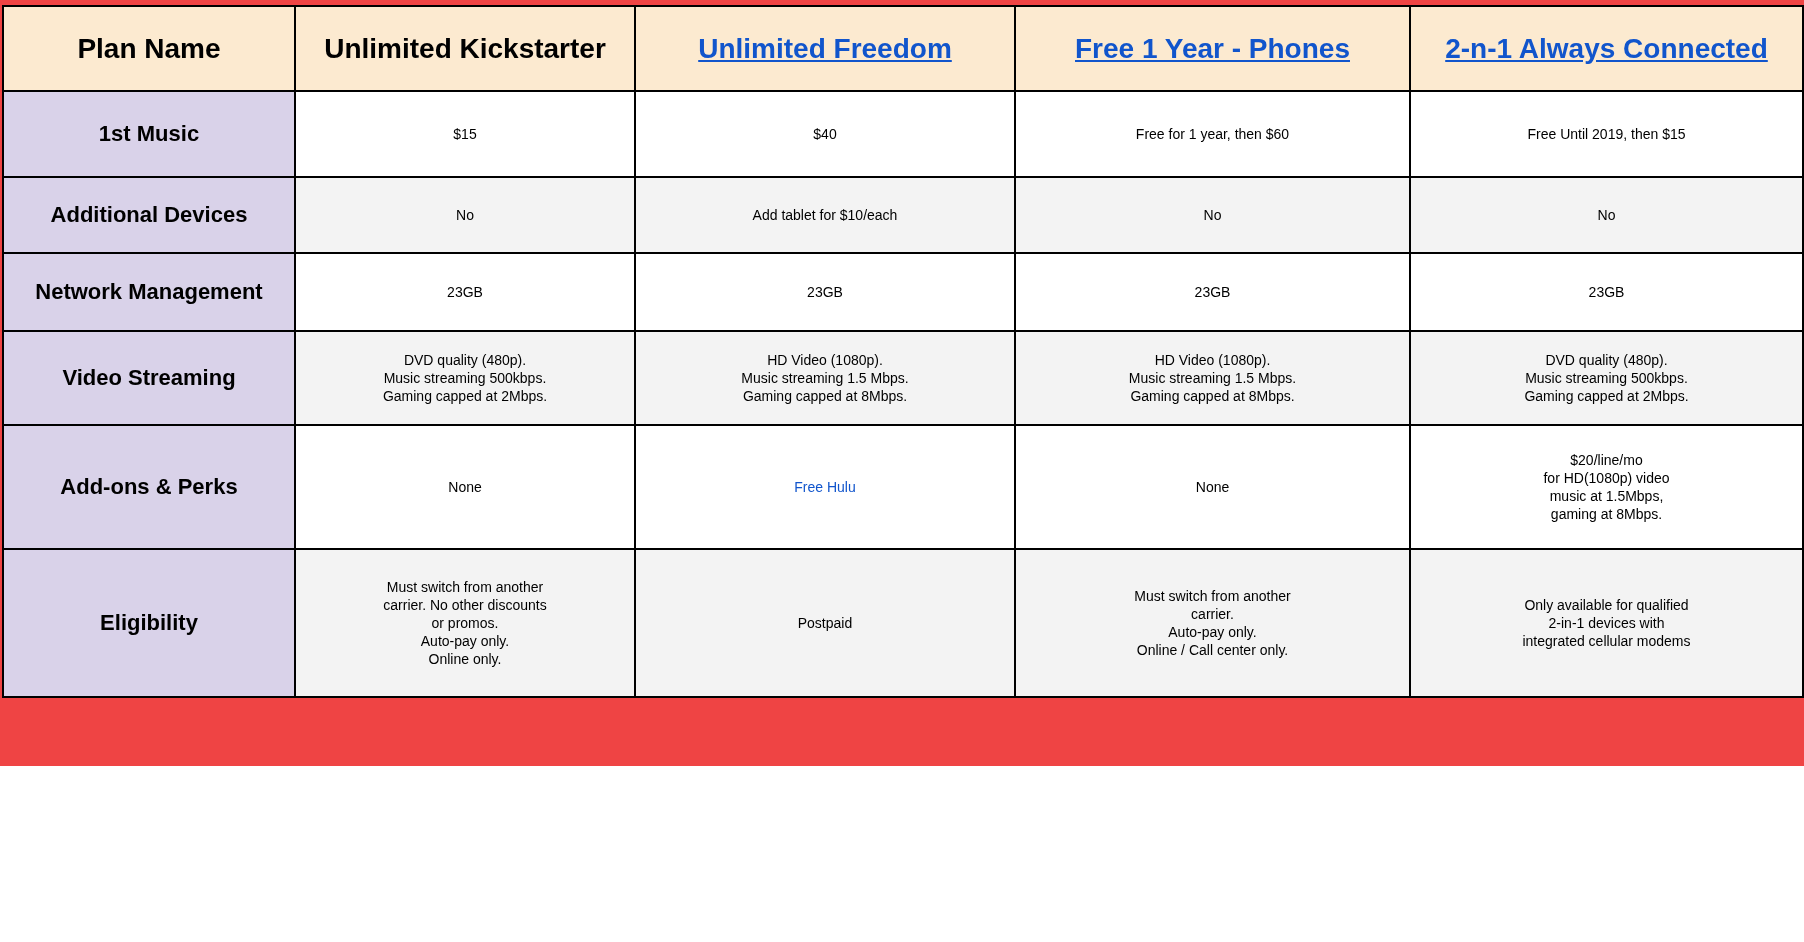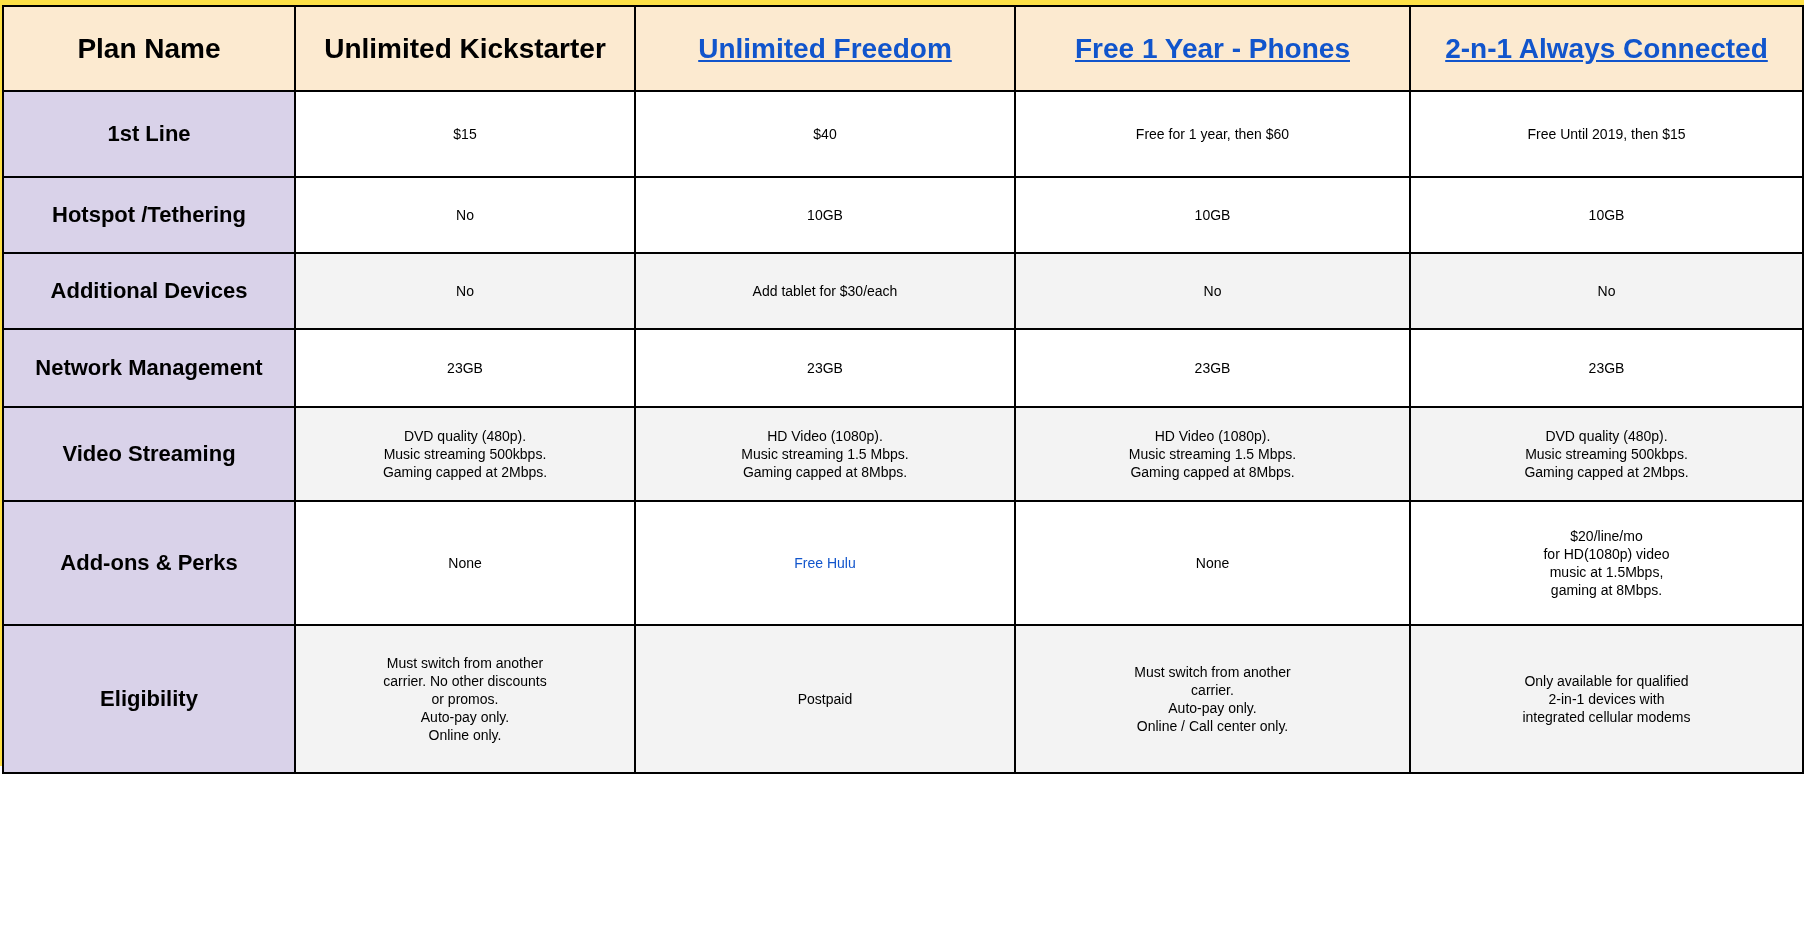--- a/index.html
+++ b/index.html
@@ -18,7 +18,7 @@
     left: 0; top: 0;
     width: 1804px;
     height: 766px;
-    background: #fde047;
+    background: #ef4444;
     box-sizing: border-box;
   }
   table.plan-table {

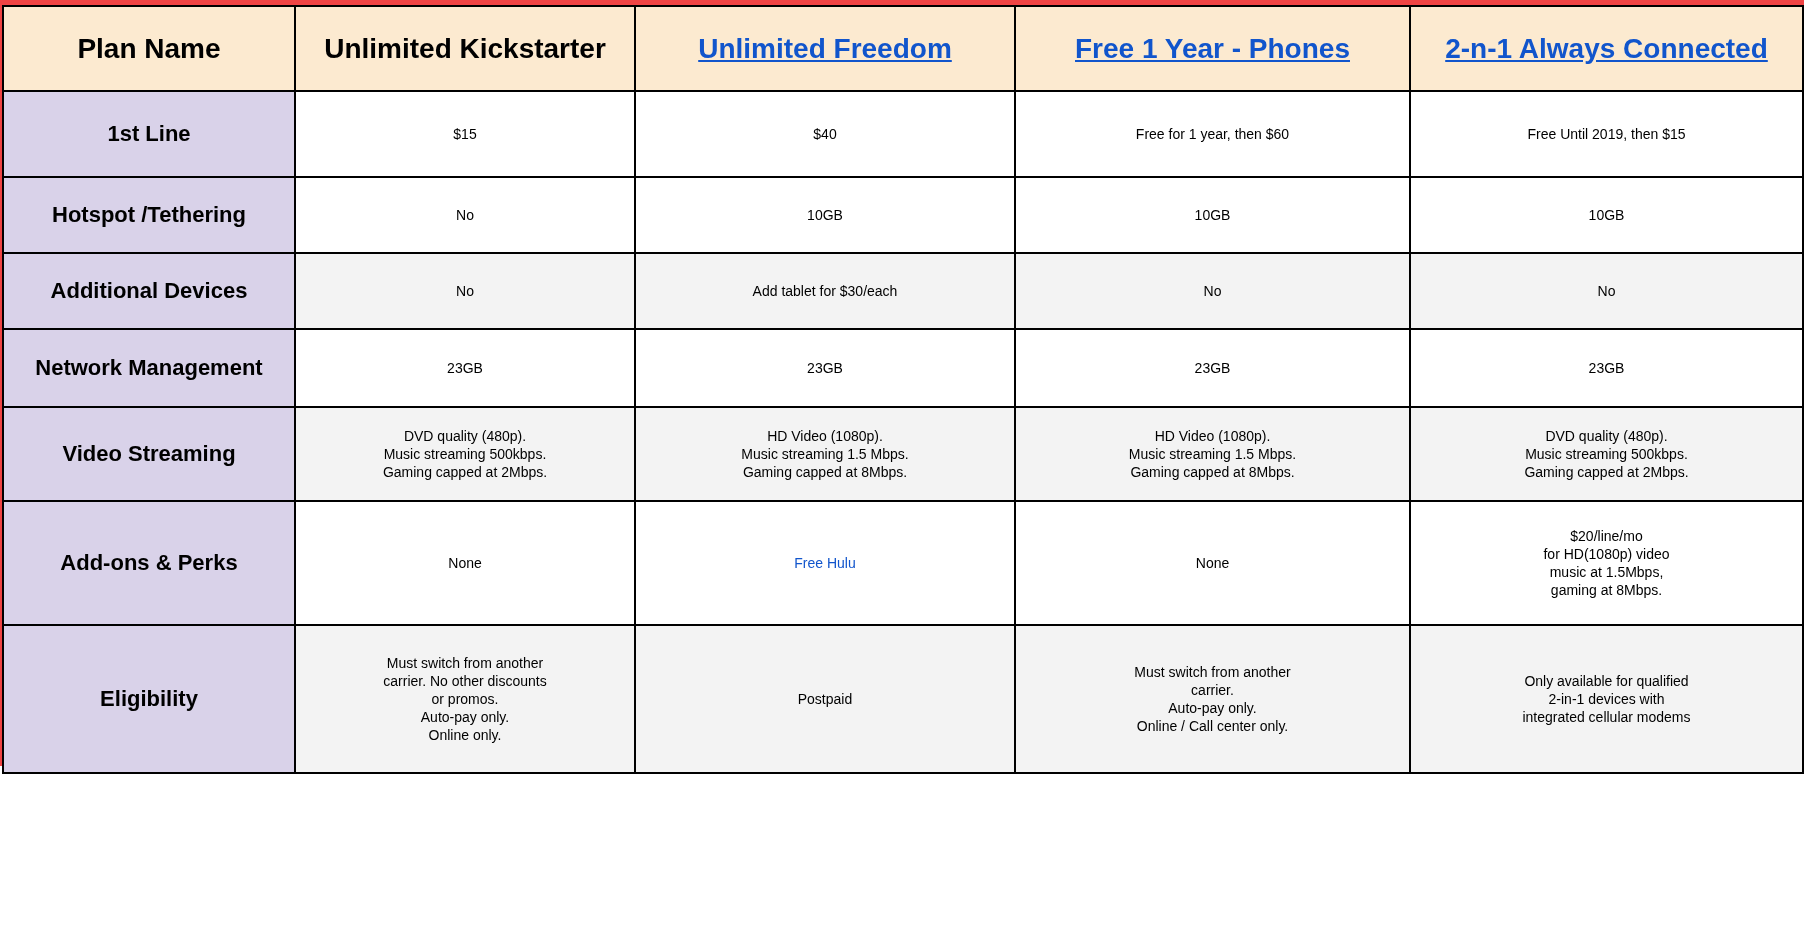--- a/index.html
+++ b/index.html
@@ -113,7 +113,7 @@
     <tbody>
 
       <tr class="white r-1st-line">
-        <th class="row-label">1st Line</th>
+        <th class="row-label">1st Music</th>
         <td class="cell">$15</td>
         <td class="cell">$40</td>
         <td class="cell">Free for 1 year, then $60</td>

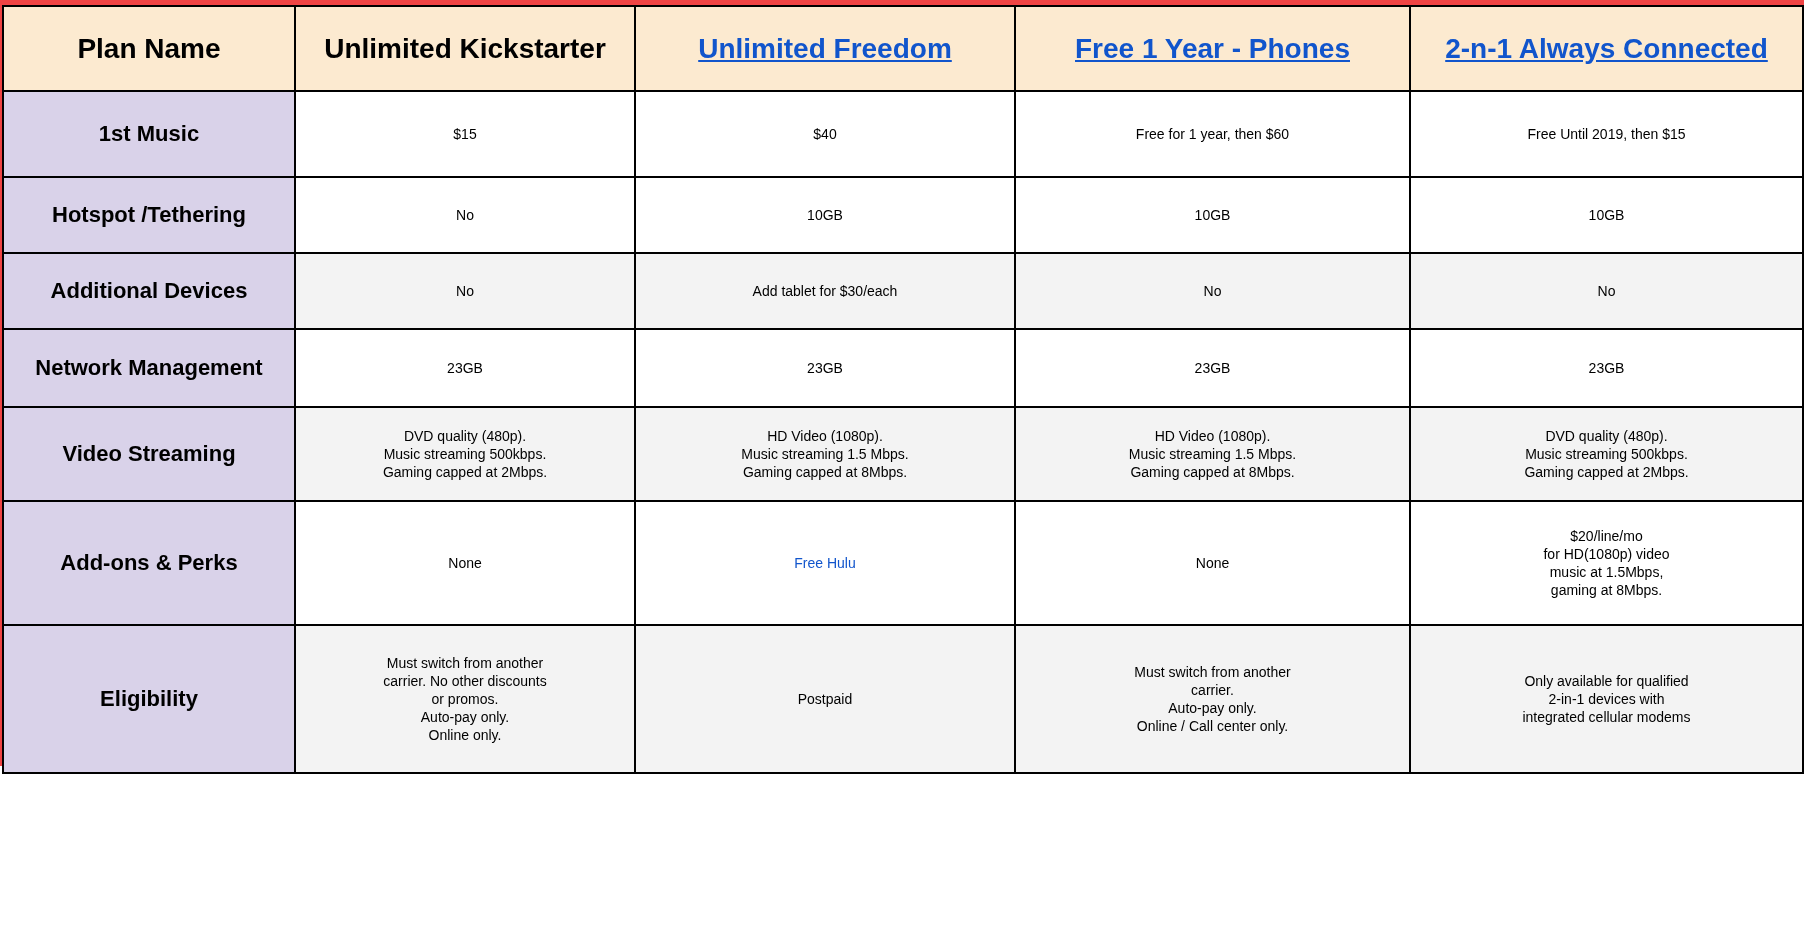--- a/index.html
+++ b/index.html
@@ -121,13 +121,6 @@
       </tr>
 
 
-      <tr class="white r-hotspot">
-        <th class="row-label">Hotspot /Tethering</th>
-        <td class="cell">No</td>
-        <td class="cell">10GB</td>
-        <td class="cell">10GB</td>
-        <td class="cell">10GB</td>
-      </tr>
 
       <tr class="grey r-add-devices">
         <th class="row-label">Additional Devices</th>

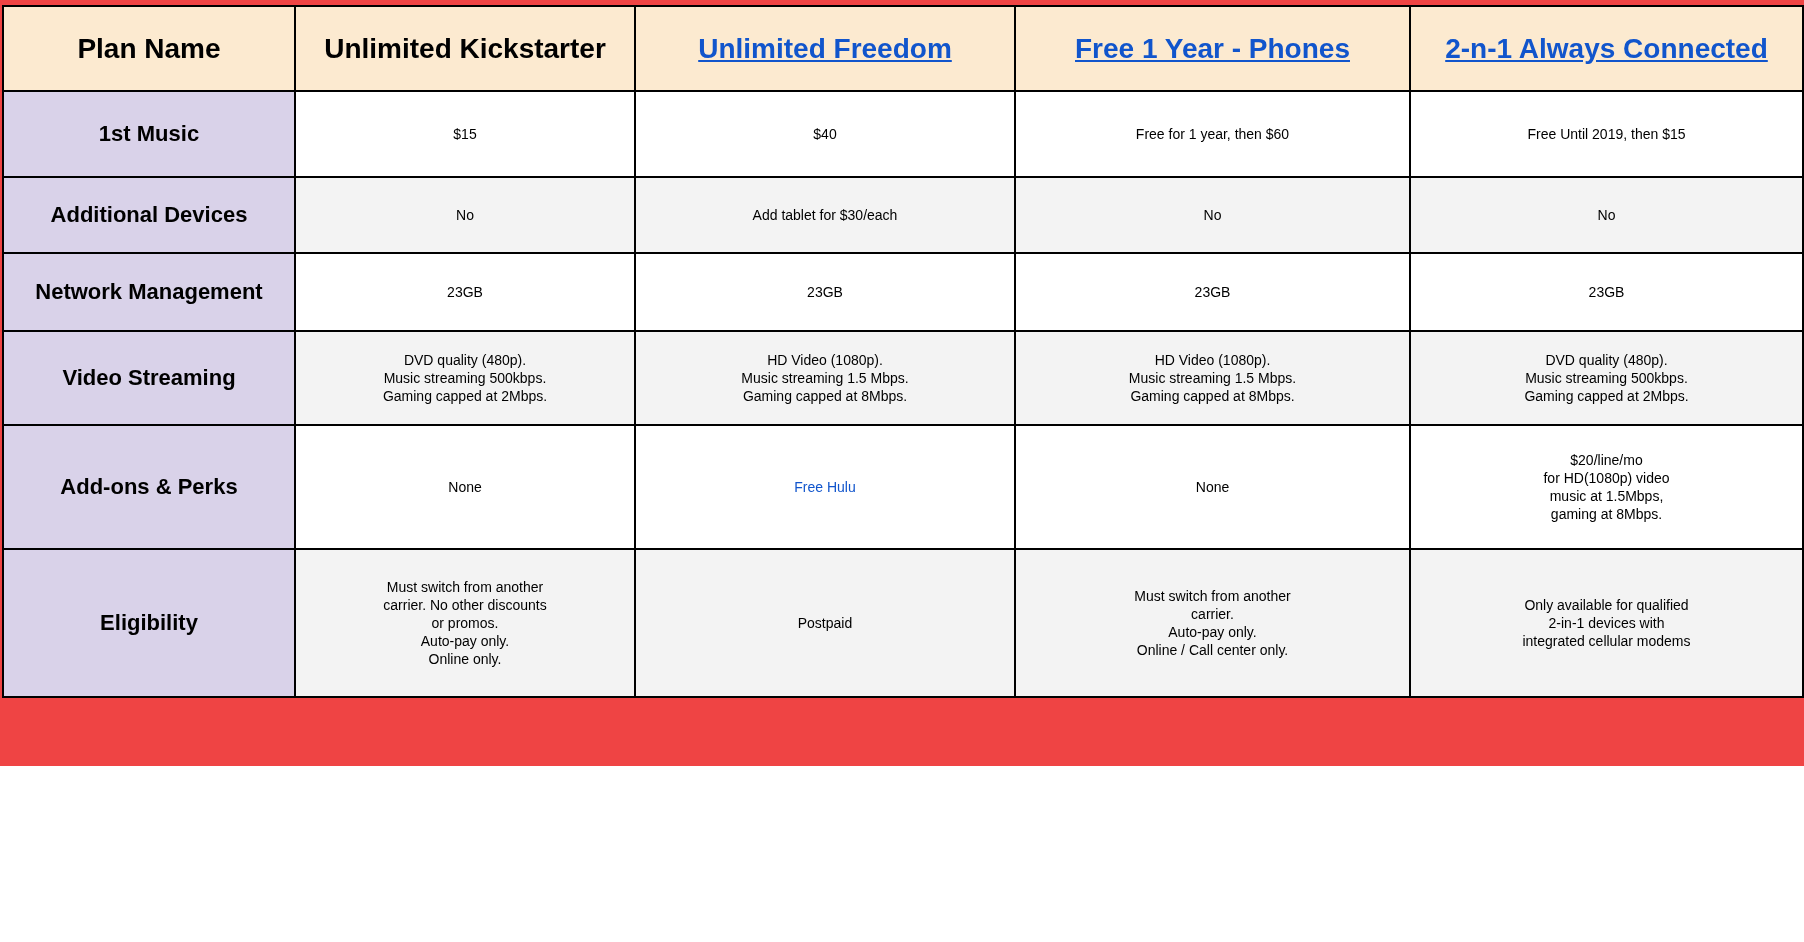--- a/index.html
+++ b/index.html
@@ -125,7 +125,7 @@
       <tr class="grey r-add-devices">
         <th class="row-label">Additional Devices</th>
         <td class="cell">No</td>
-        <td class="cell">Add tablet for $30/each</td>
+        <td class="cell">Add tablet for $10/each</td>
         <td class="cell">No</td>
         <td class="cell">No</td>
       </tr>

